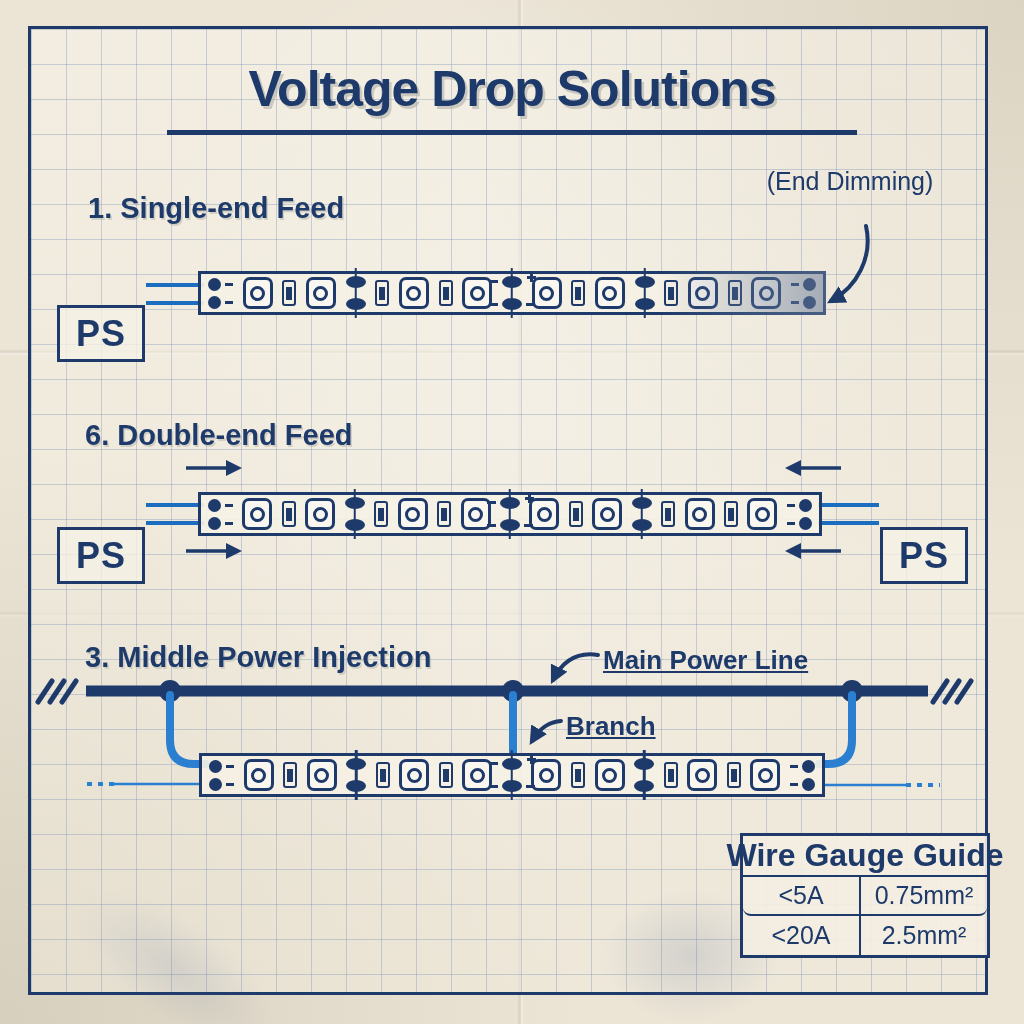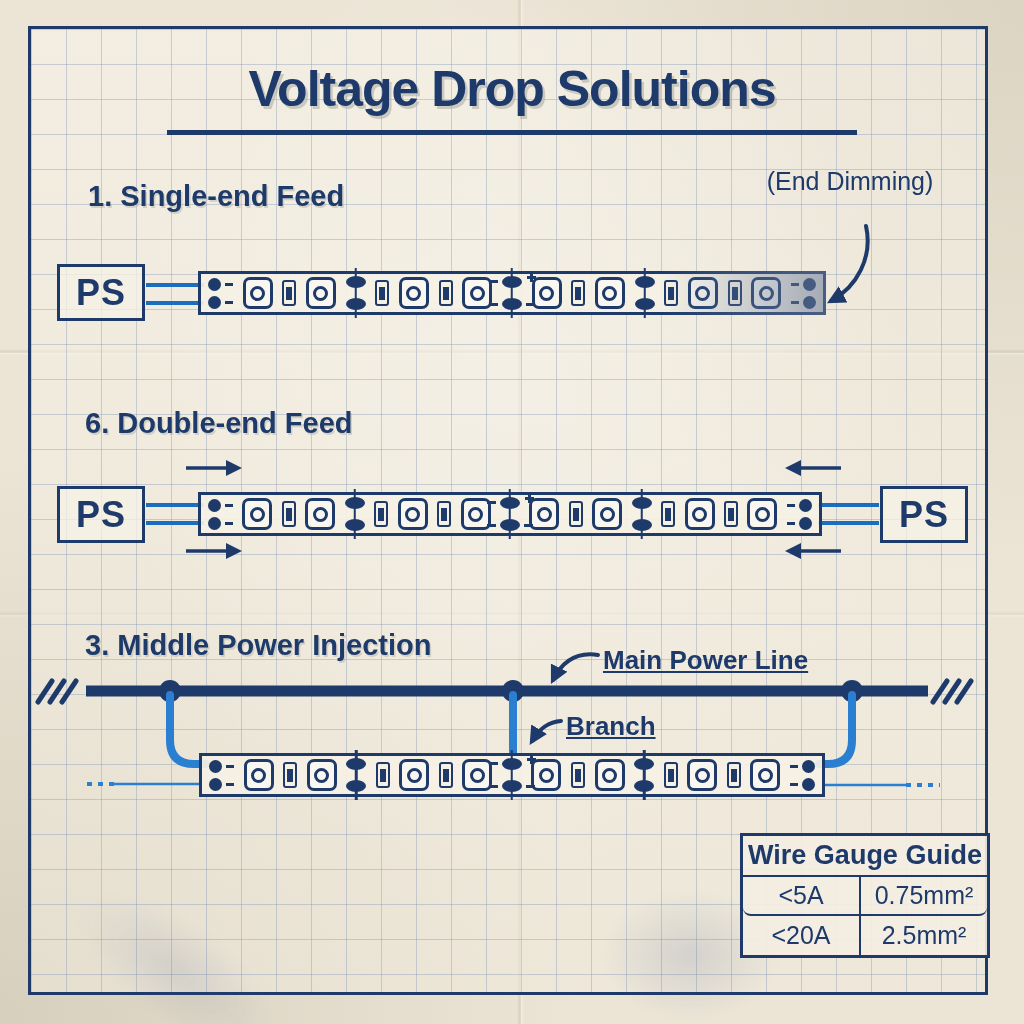--- a/index.html
+++ b/index.html
@@ -52,6 +52,7 @@
     font-size:29px;font-weight:bold;
     text-shadow:1.5px 2px 0 rgba(180,180,172,.5);
     white-space:nowrap;
+    margin-top:12px;
   }
   .annotation{left:726px;top:166px;width:248px;text-align:center;line-height:1.25;}
   .annotation .cn{font-size:26px;font-weight:600;}

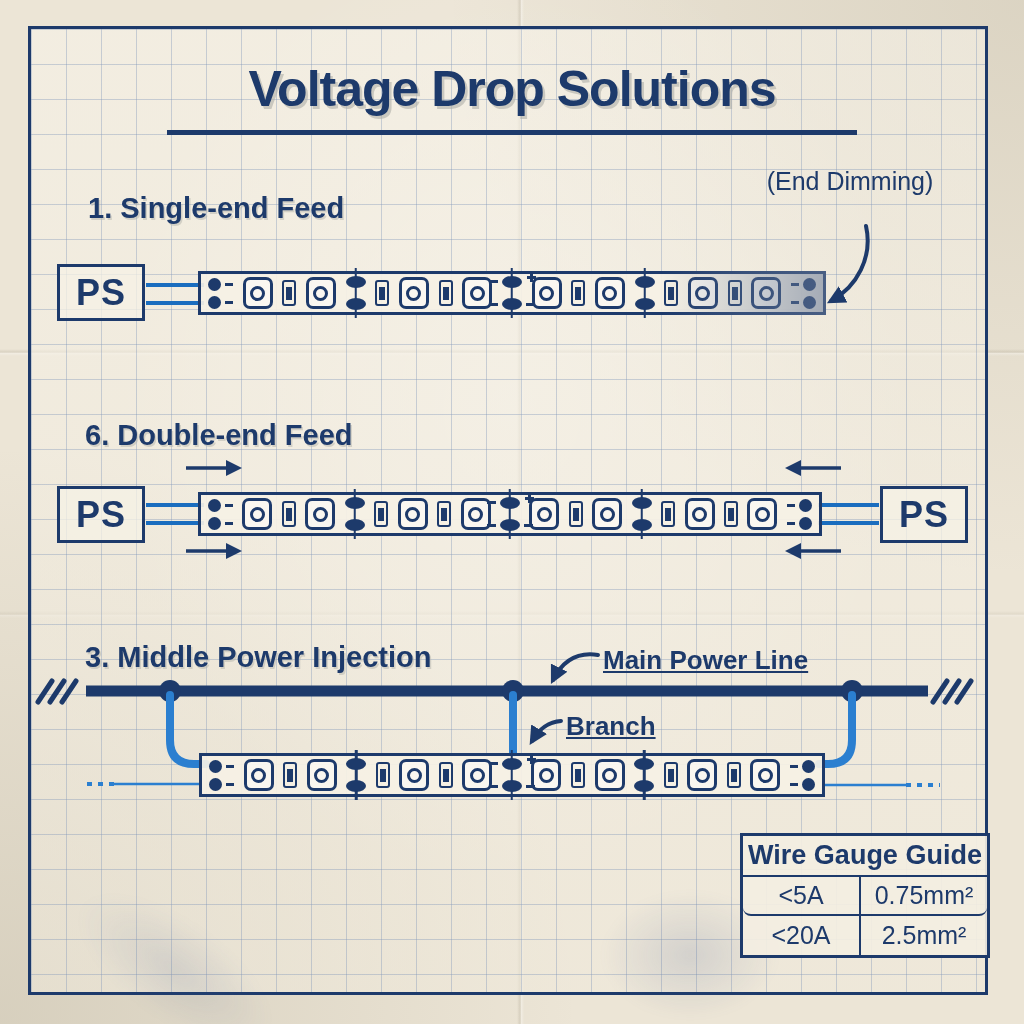--- a/index.html
+++ b/index.html
@@ -64,7 +64,7 @@
     width:88px;height:57px;border:3.5px solid var(--navy);
     background:rgba(246,241,230,.75);
     display:flex;align-items:center;justify-content:center;
-    font-size:36px;font-weight:600;letter-spacing:1px;
+    font-size:36px;font-weight:600;letter-spacing:1px;margin-top:41px;
   }
 
   

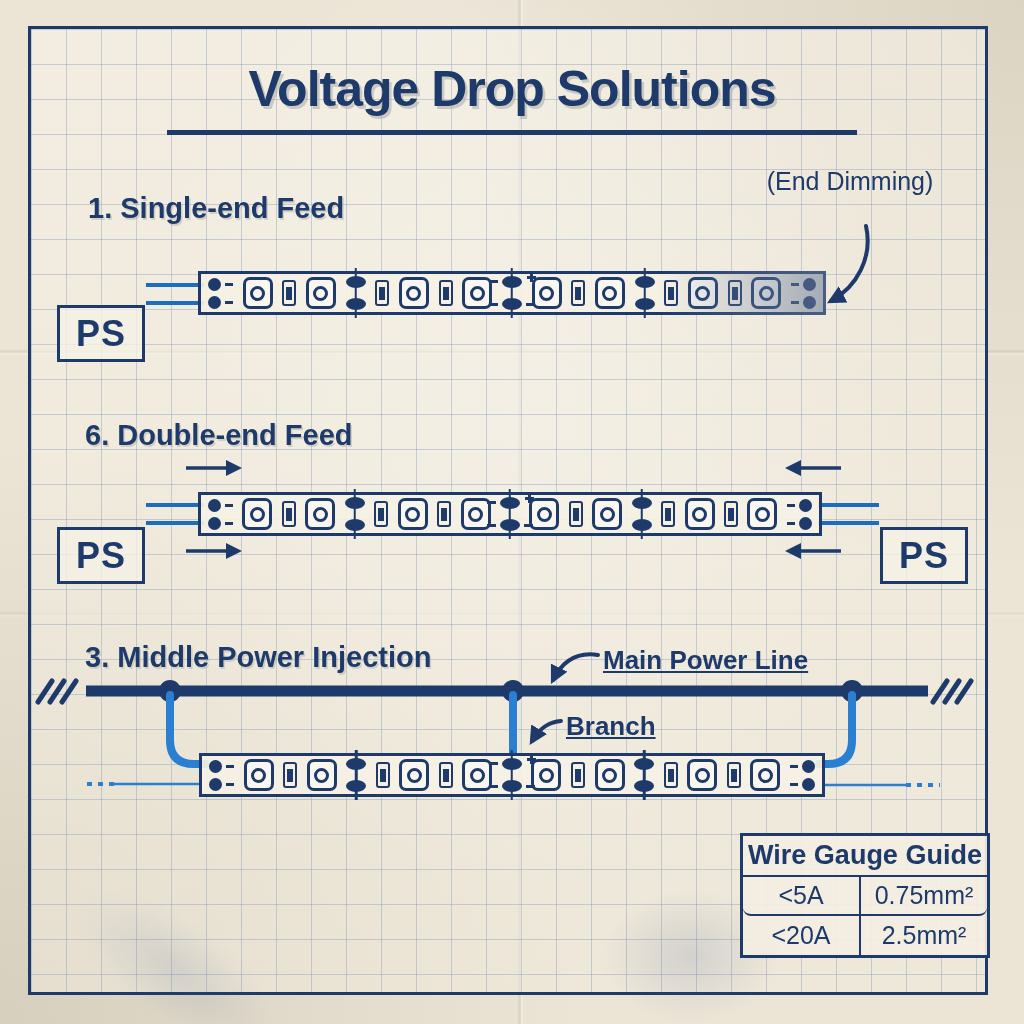--- a/index.html
+++ b/index.html
@@ -108,7 +108,7 @@
   .gauge-header{
     height:41px;border-bottom:2.5px solid var(--navy);
     display:flex;align-items:center;justify-content:center;
-    font-size:27px;font-weight:bold;white-space:nowrap;
+    font-size:32px;font-weight:bold;white-space:nowrap;
   }
   .gauge-row{height:39px;display:flex;border-bottom:2.5px solid var(--navy);border-radius:8px;}
   .gauge-row:last-child{border-bottom:none;}

